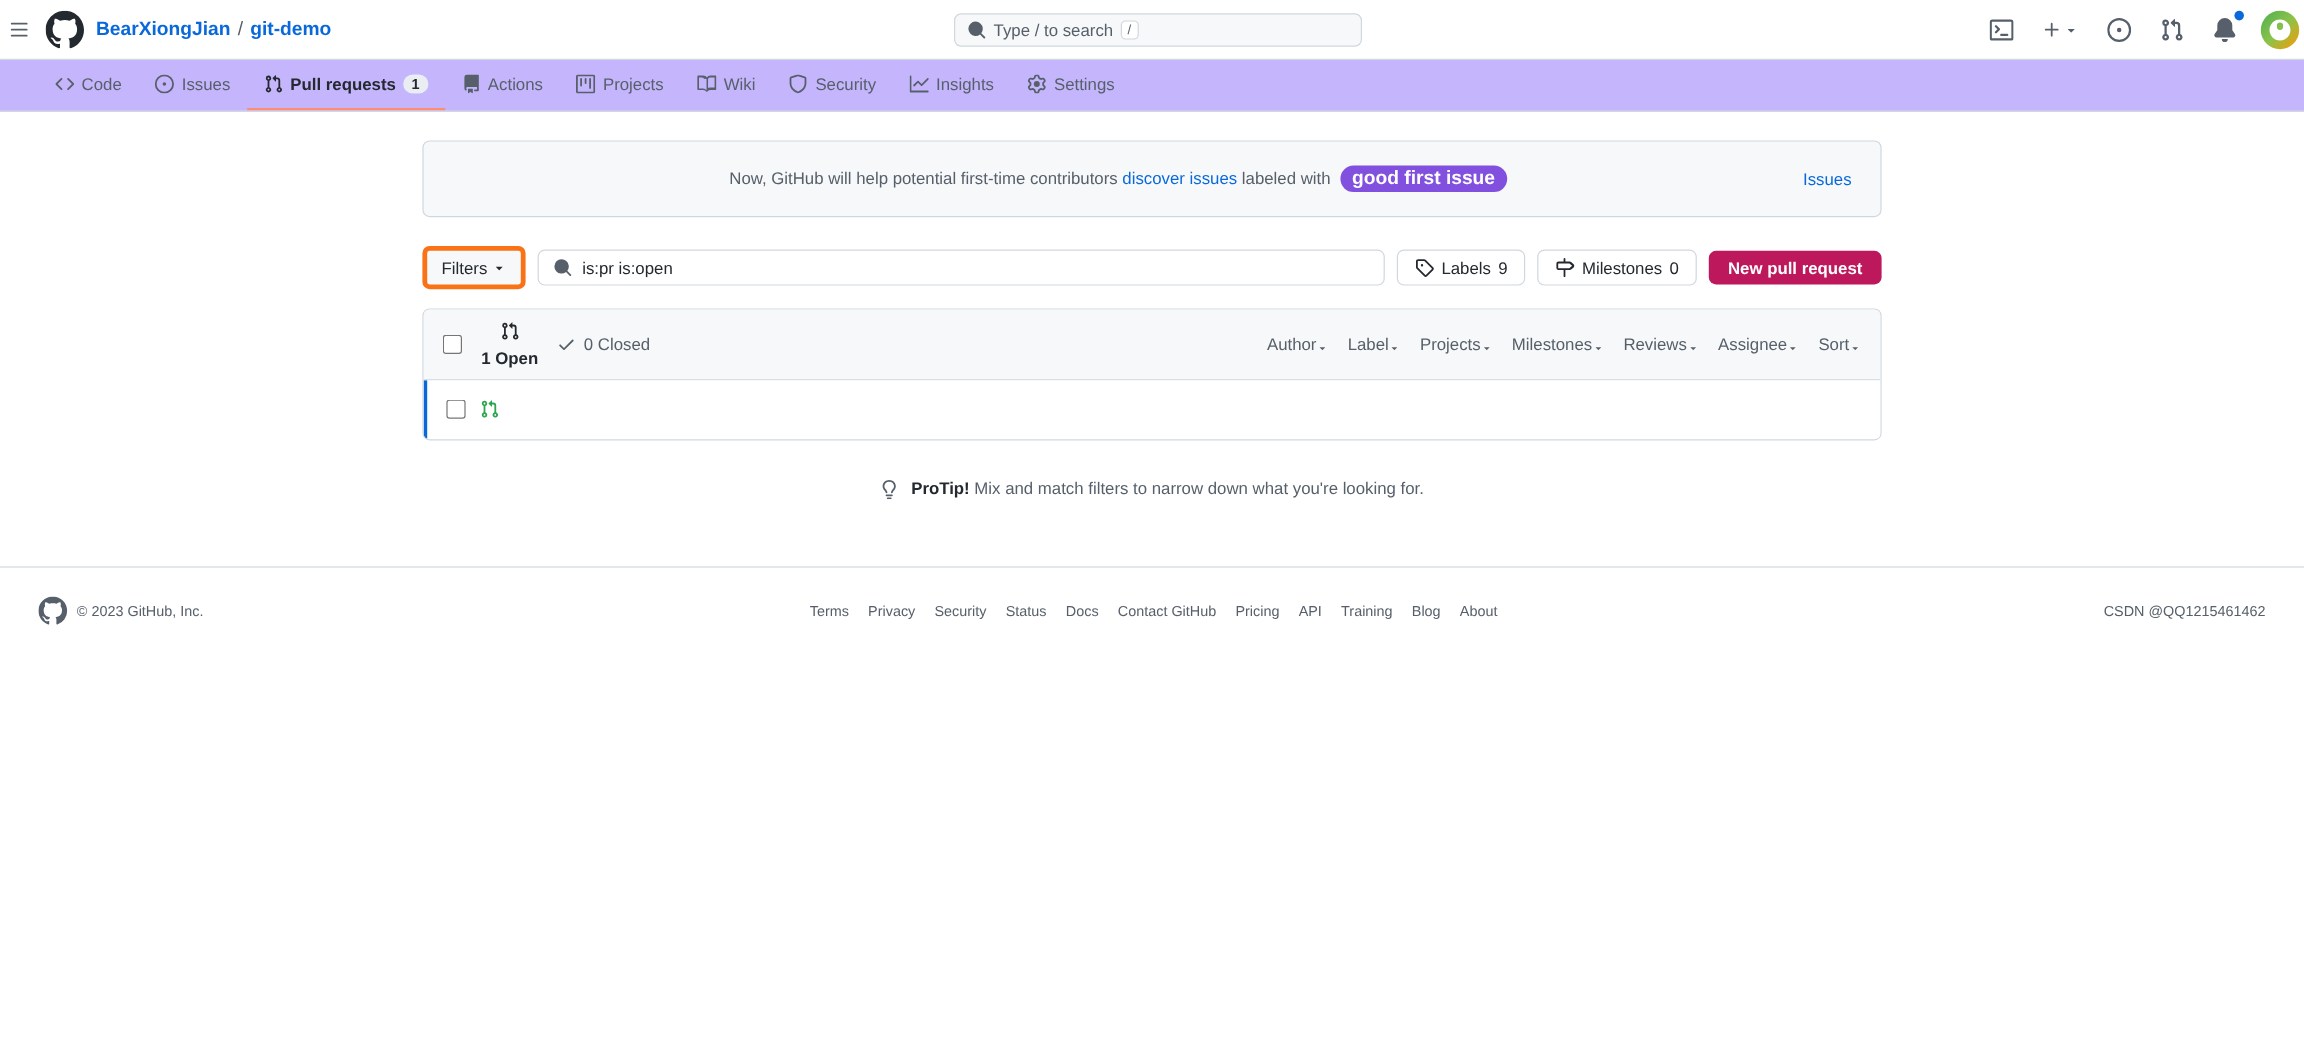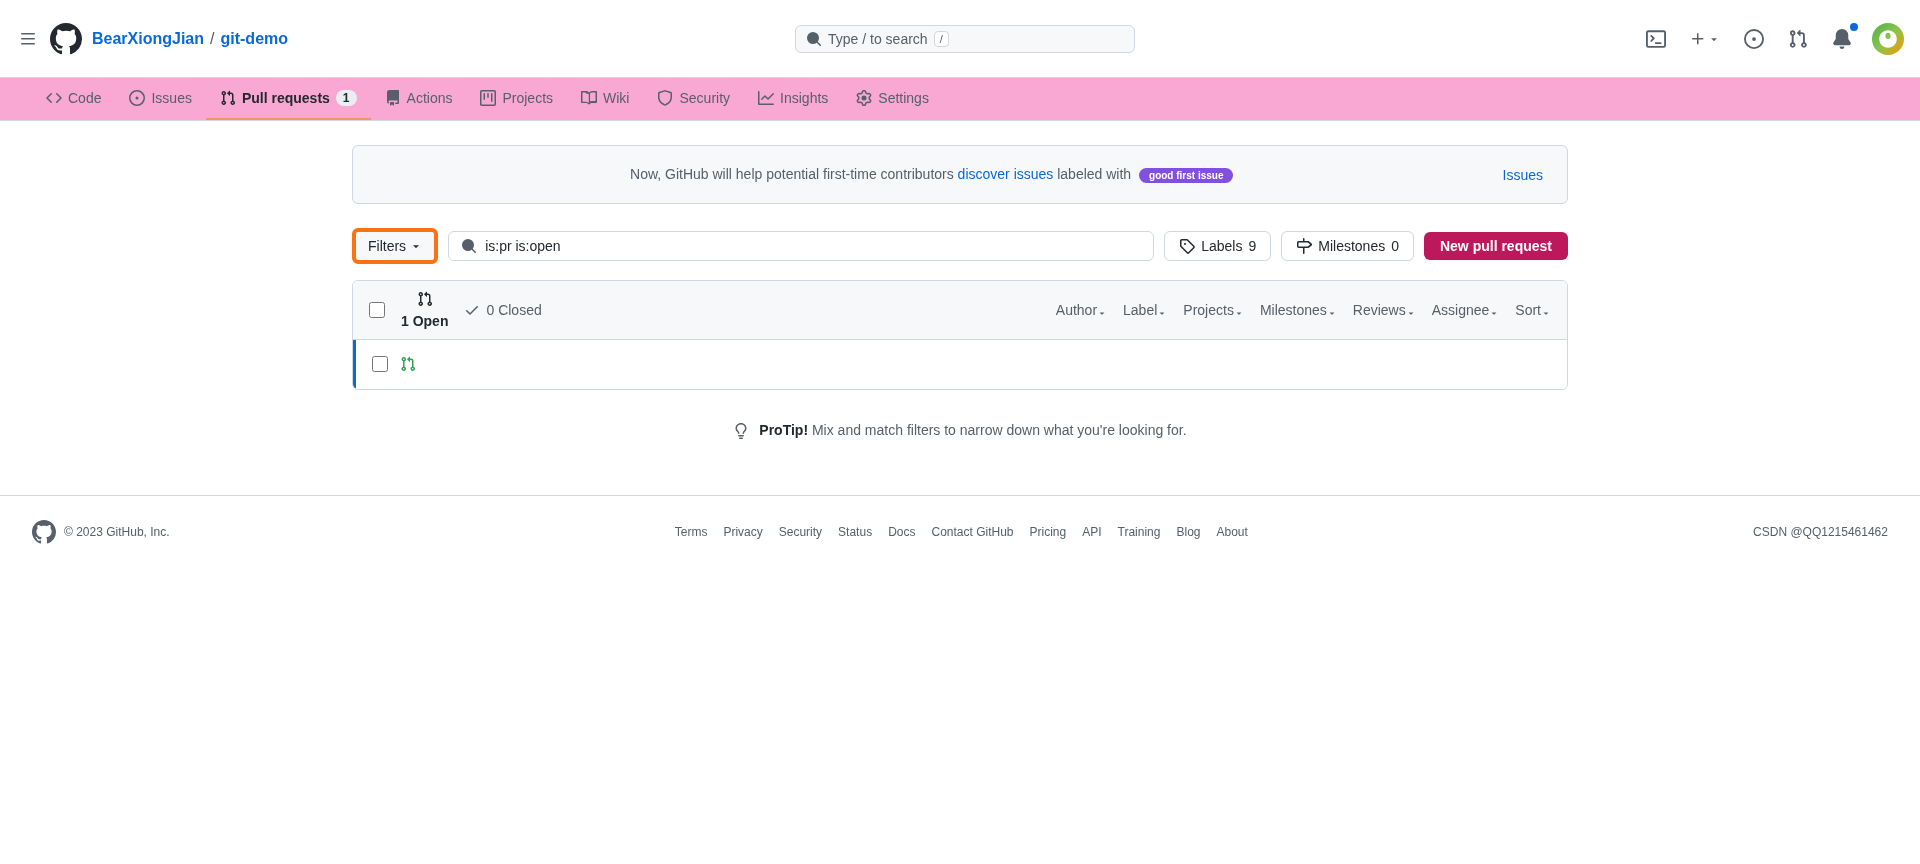--- a/index.html
+++ b/index.html
@@ -6,7 +6,7 @@
     body { font-family: -apple-system, BlinkMacSystemFont, "Segoe UI", Helvetica, Arial, sans-serif; font-size: 14px; color: #24292f; background: #ffffff; }
 
     
-    .header { display: flex; align-items: center; padding: 0 16px; height: 78px; background: #ffffff; border-bottom: 1px solid #d0d7de; gap: 12px; }
+    .header { display: flex; align-items: center; padding: 0 4px; height: 50px; background: #ffffff; border-bottom: 1px solid #d0d7de; gap: 12px; }
     .header-left { display: flex; align-items: center; gap: 10px; }
     .hamburger-icon { cursor: pointer; color: #57606a; }
     .github-logo { width: 32px; height: 32px; }

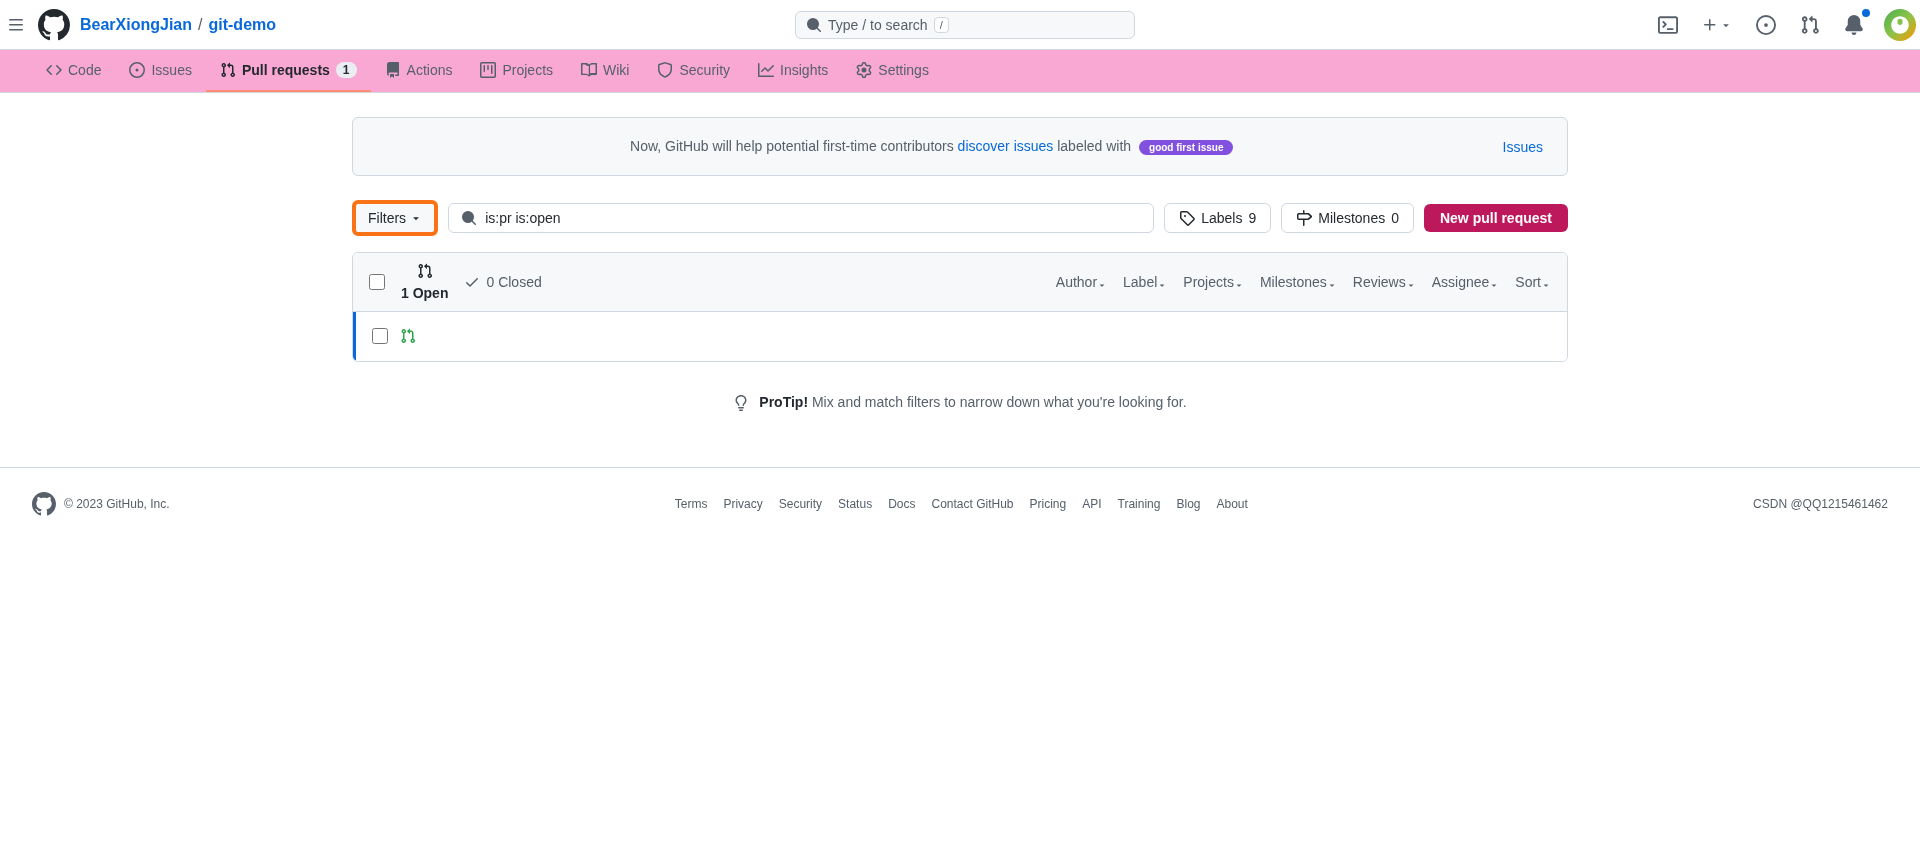--- a/index.html
+++ b/index.html
@@ -28,7 +28,7 @@
     .avatar-pixel { width: 32px; height: 32px; border-radius: 50%; background: linear-gradient(135deg, #4caf50 0%, #8bc34a 50%, #ff9800 100%); display: flex; align-items: center; justify-content: center; cursor: pointer; }
 
     
-    .repo-nav { display: flex; align-items: center; padding: 0 32px; border-bottom: 1px solid #d0d7de; background: #f9a8d4; gap: 0; overflow-x: auto; }
+    .repo-nav { display: flex; align-items: center; padding: 0 32px; border-bottom: 1px solid #d0d7de; background: #c4b5fd; gap: 0; overflow-x: auto; }
     .nav-tab { display: flex; align-items: center; gap: 6px; padding: 12px 14px; font-size: 14px; color: #57606a; cursor: pointer; border-bottom: 2px solid transparent; white-space: nowrap; text-decoration: none; }
     .nav-tab.active { color: #24292f; font-weight: 600; border-bottom: 2px solid #fd8c73; }
     .nav-tab .badge { background: #eaeef2; border-radius: 20px; padding: 1px 7px; font-size: 12px; font-weight: 600; color: #24292f; }

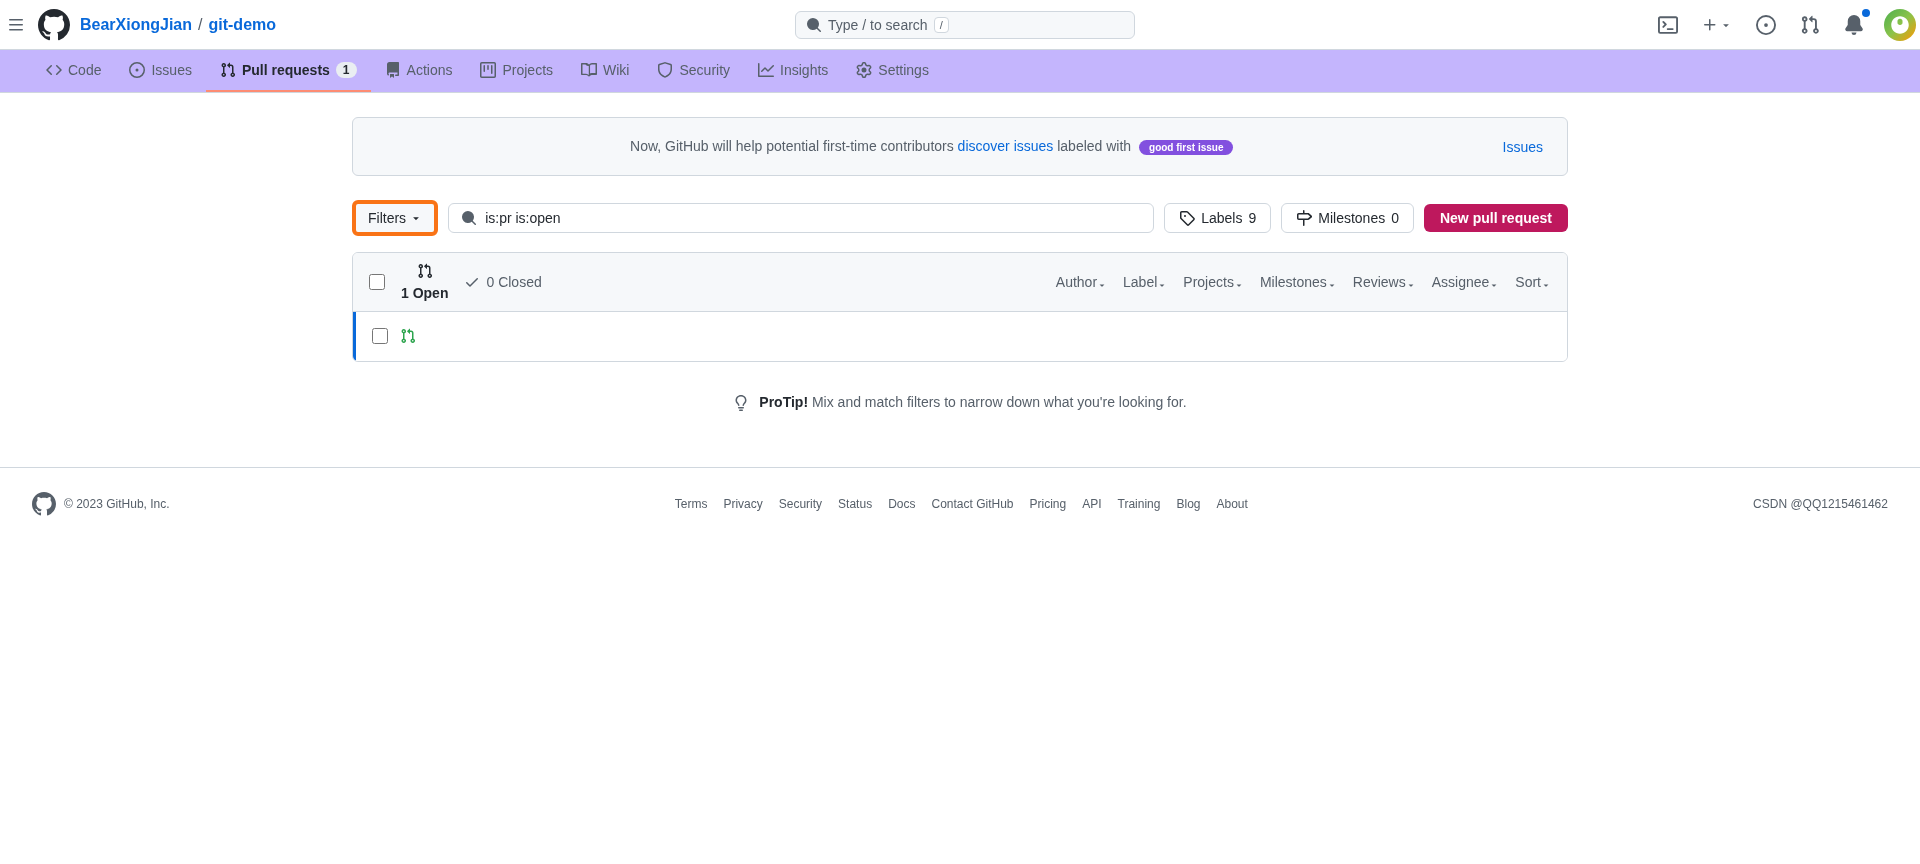--- a/index.html
+++ b/index.html
@@ -42,7 +42,7 @@
     .banner-title { font-weight: 600; font-size: 16px; margin-bottom: 8px; }
     .banner-desc { color: #57606a; font-size: 14px; }
     .banner-link { color: #0969da; cursor: pointer; }
-    .good-first-issue { background: #8250df; color: #ffffff; border-radius: 20px; padding: 2px 10px; font-size: 10px; font-weight: 600; display: inline-block; margin-left: 4px; }
+    .good-first-issue { background: #8250df; color: #ffffff; border-radius: 20px; padding: 2px 10px; font-size: 16px; font-weight: 600; display: inline-block; margin-left: 4px; }
     .dismiss-btn { color: #0969da; background: none; border: none; cursor: pointer; font-size: 14px; white-space: nowrap; padding: 0 0 0 16px; }
 
     

